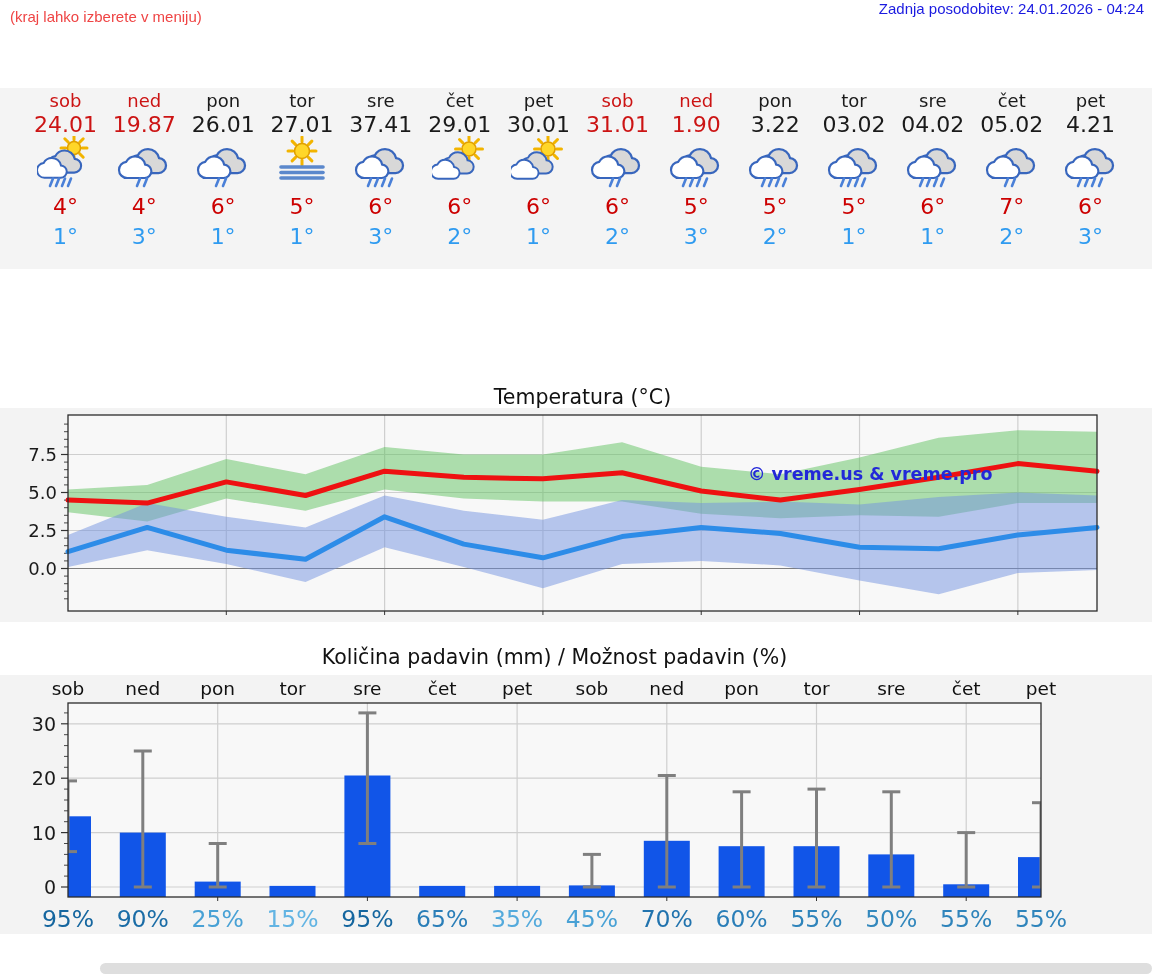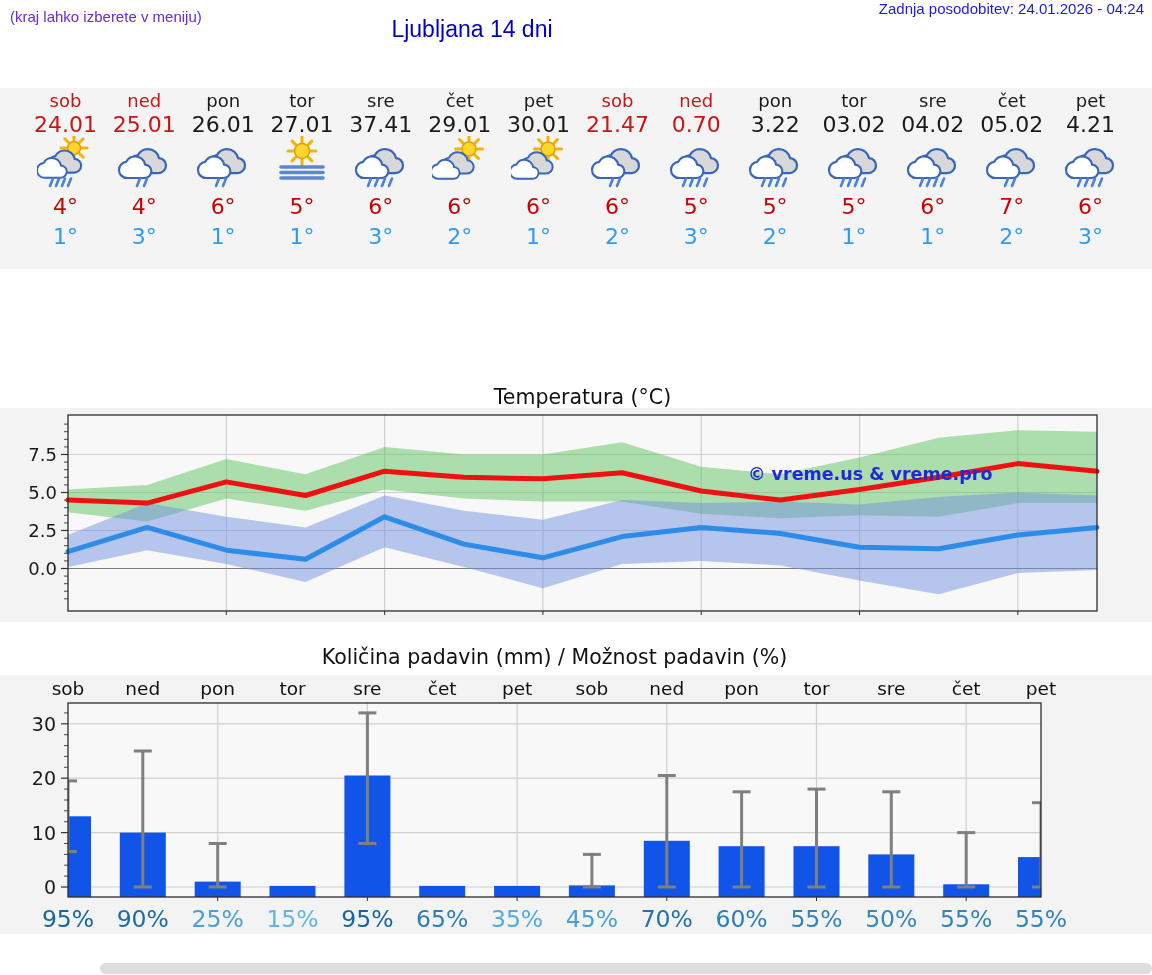--- a/index.html
+++ b/index.html
@@ -6,7 +6,7 @@
   .page{position:relative;width:1152px;height:975px;background:#ffffff;overflow:hidden;
         font-family:"DejaVu Sans",sans-serif;}
   .hdr{position:absolute;top:8px;left:10px;font-family:"Liberation Sans",sans-serif;
-       font-size:15px;color:#6d28d9;}
+       font-size:15px;color:#ef4444;}
   .ttl{position:absolute;top:16px;left:0;width:944px;text-align:center;
        font-family:"Liberation Sans",sans-serif;font-size:23px;color:#0000c8;}
   .upd{position:absolute;top:0;right:8px;font-family:"Liberation Sans",sans-serif;

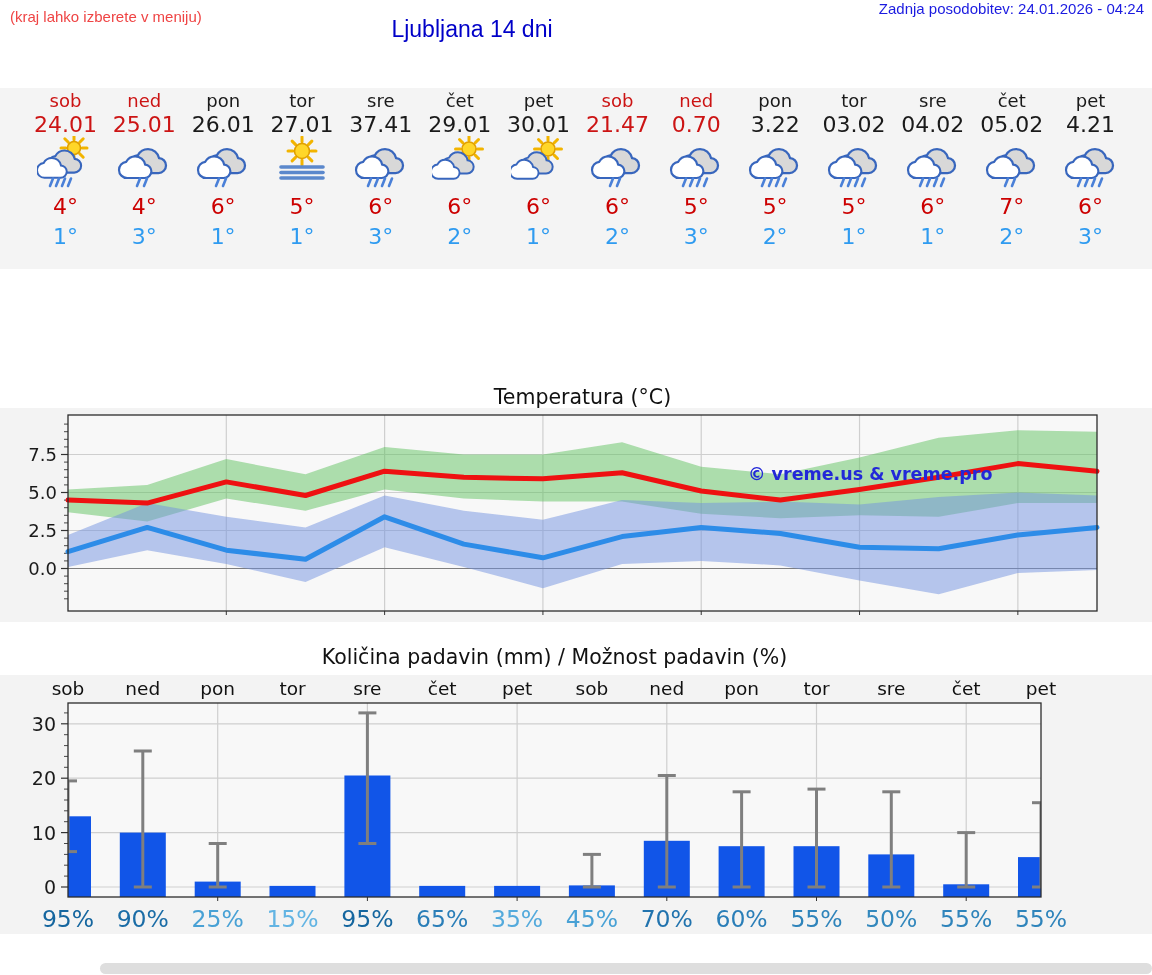--- a/index.html
+++ b/index.html
@@ -33,7 +33,6 @@
 
 <div class="page">
   <div class="hdr">(kraj lahko izberete v meniju)</div>
-  <div class="ttl">Ljubljana 14 dni</div>
   <div class="upd">Zadnja posodobitev: 24.01.2026 - 04:24</div>
 
   <div class="strip-bg"></div>

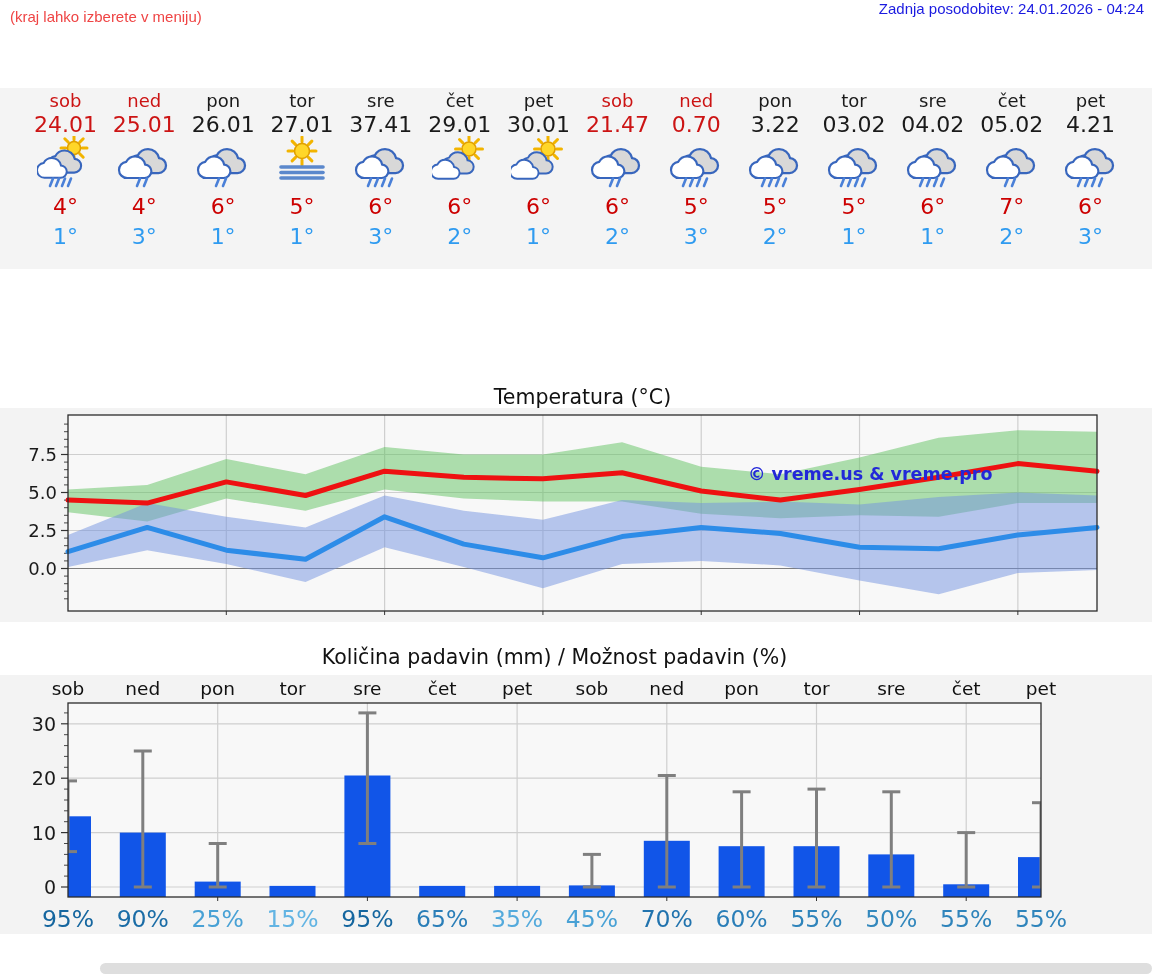--- a/index.html
+++ b/index.html
@@ -62,7 +62,7 @@
       </div>
       <div class="day-col">
         <div class="day-name wknd">ned</div>
-        <div class="day-date wknd">25.01</div>
+        <div class="day-date wknd">19.87</div>
         <div class="day-icon"><svg width="56" height="52" viewBox="0 0 56 52">
             <path d="M19.35 10.04A7.49 7.49 0 0 0 12 4C9.11 4 6.6 5.64 5.35 8.04A5.994 5.994 0 0 0 0 14c0 3.31 2.69 6 6 6h13c2.76 0 5-2.24 5-5 0-2.64-2.05-4.78-4.65-4.96z" transform="translate(14 7) scale(1.50)" fill="#d8d8d8" stroke="#3866bd" stroke-width="1.5"></path>
             <path d="M19.35 10.04A7.49 7.49 0 0 0 12 4C9.11 4 6.6 5.64 5.35 8.04A5.994 5.994 0 0 0 0 14c0 3.31 2.69 6 6 6h13c2.76 0 5-2.24 5-5 0-2.64-2.05-4.78-4.65-4.96z" transform="translate(3 15) scale(1.35)" fill="#ffffff" stroke="#3866bd" stroke-width="1.6"></path>

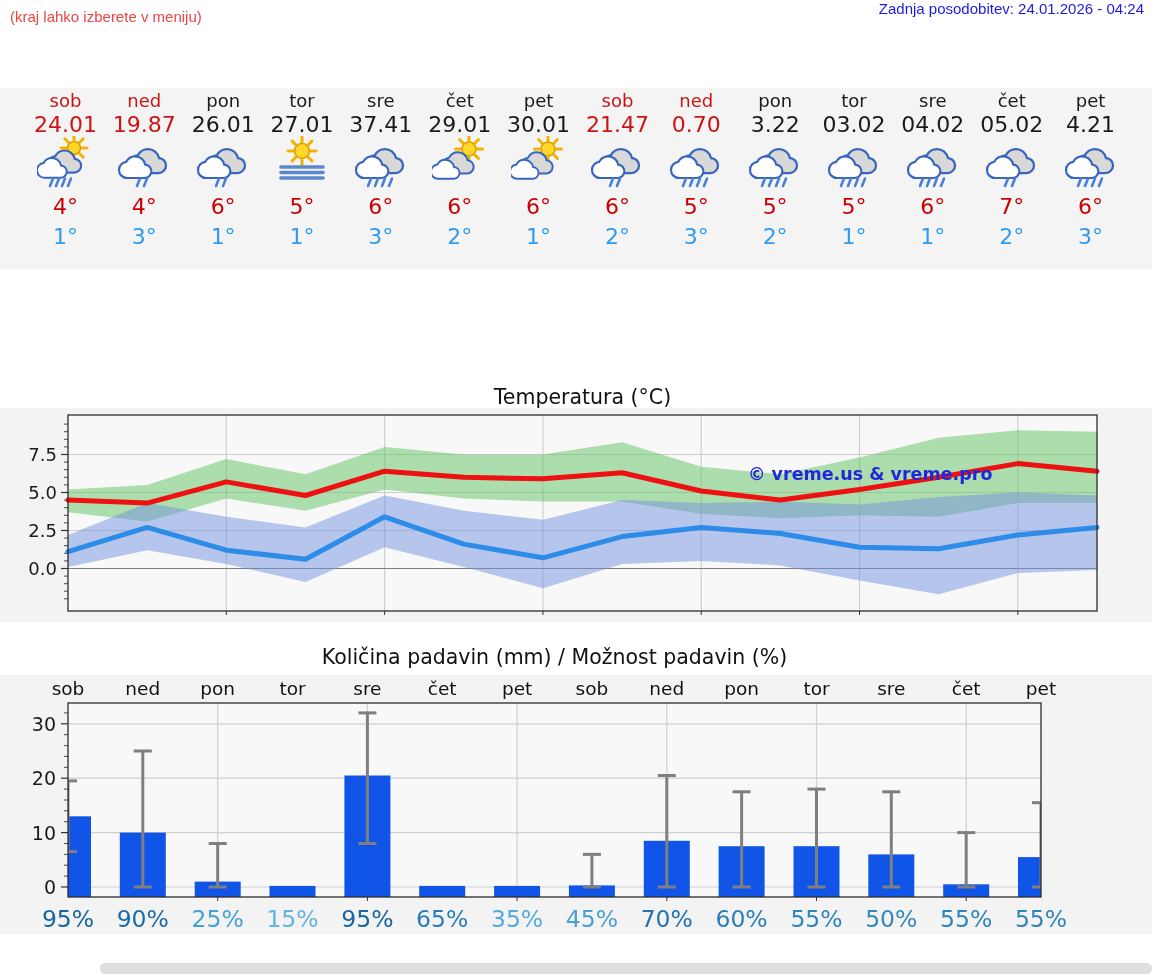--- a/index.html
+++ b/index.html
@@ -158,7 +158,7 @@
       </div>
       <div class="day-col">
         <div class="day-name wknd">sob</div>
-        <div class="day-date wknd">21.47</div>
+        <div class="day-date wknd">31.01</div>
         <div class="day-icon"><svg width="56" height="52" viewBox="0 0 56 52">
             <path d="M19.35 10.04A7.49 7.49 0 0 0 12 4C9.11 4 6.6 5.64 5.35 8.04A5.994 5.994 0 0 0 0 14c0 3.31 2.69 6 6 6h13c2.76 0 5-2.24 5-5 0-2.64-2.05-4.78-4.65-4.96z" transform="translate(14 7) scale(1.50)" fill="#d8d8d8" stroke="#3866bd" stroke-width="1.5"></path>
             <path d="M19.35 10.04A7.49 7.49 0 0 0 12 4C9.11 4 6.6 5.64 5.35 8.04A5.994 5.994 0 0 0 0 14c0 3.31 2.69 6 6 6h13c2.76 0 5-2.24 5-5 0-2.64-2.05-4.78-4.65-4.96z" transform="translate(3 15) scale(1.35)" fill="#ffffff" stroke="#3866bd" stroke-width="1.6"></path>

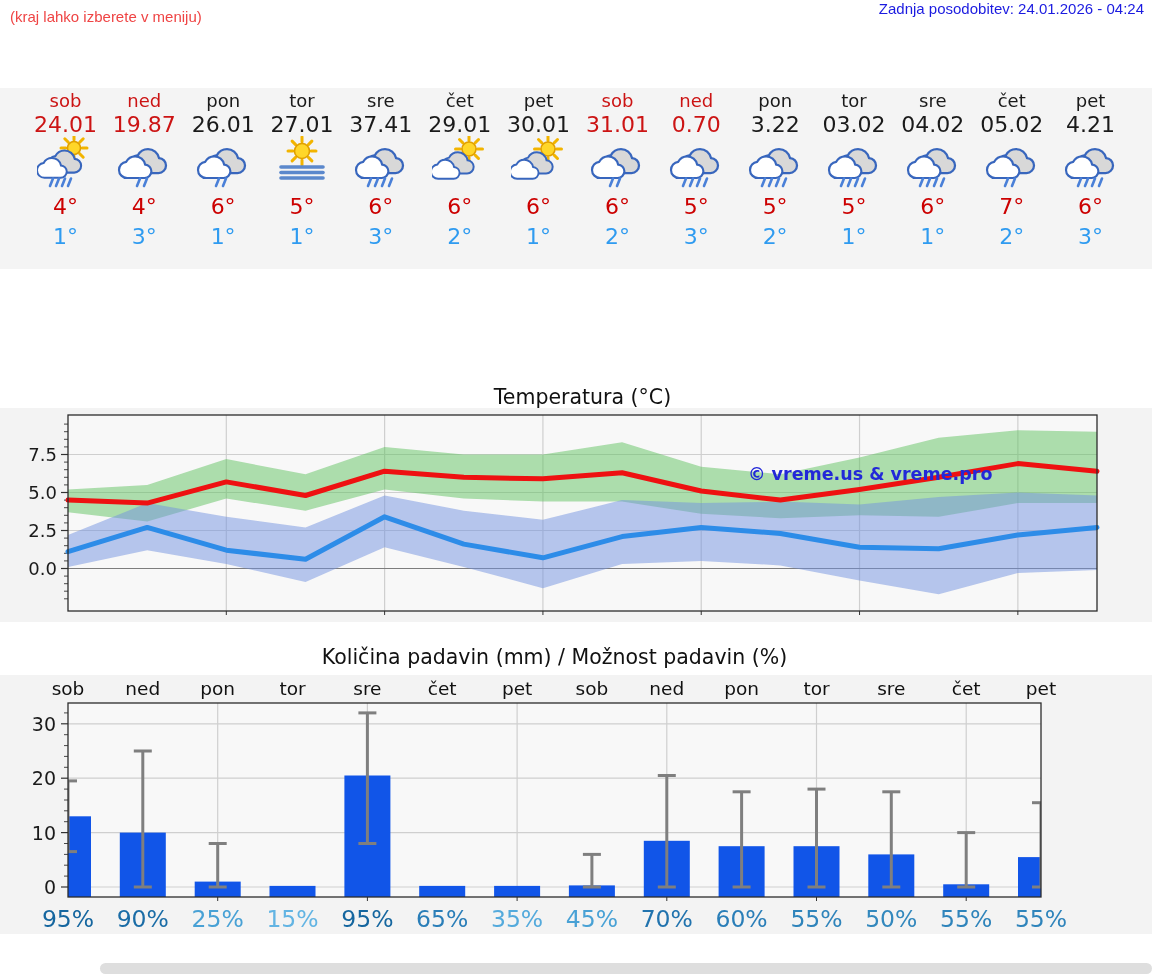--- a/index.html
+++ b/index.html
@@ -170,7 +170,7 @@
       </div>
       <div class="day-col">
         <div class="day-name wknd">ned</div>
-        <div class="day-date wknd">0.70</div>
+        <div class="day-date wknd">1.90</div>
         <div class="day-icon"><svg width="56" height="52" viewBox="0 0 56 52">
             <path d="M19.35 10.04A7.49 7.49 0 0 0 12 4C9.11 4 6.6 5.64 5.35 8.04A5.994 5.994 0 0 0 0 14c0 3.31 2.69 6 6 6h13c2.76 0 5-2.24 5-5 0-2.64-2.05-4.78-4.65-4.96z" transform="translate(14 7) scale(1.50)" fill="#d8d8d8" stroke="#3866bd" stroke-width="1.5"></path>
             <path d="M19.35 10.04A7.49 7.49 0 0 0 12 4C9.11 4 6.6 5.64 5.35 8.04A5.994 5.994 0 0 0 0 14c0 3.31 2.69 6 6 6h13c2.76 0 5-2.24 5-5 0-2.64-2.05-4.78-4.65-4.96z" transform="translate(3 15) scale(1.35)" fill="#ffffff" stroke="#3866bd" stroke-width="1.6"></path>

